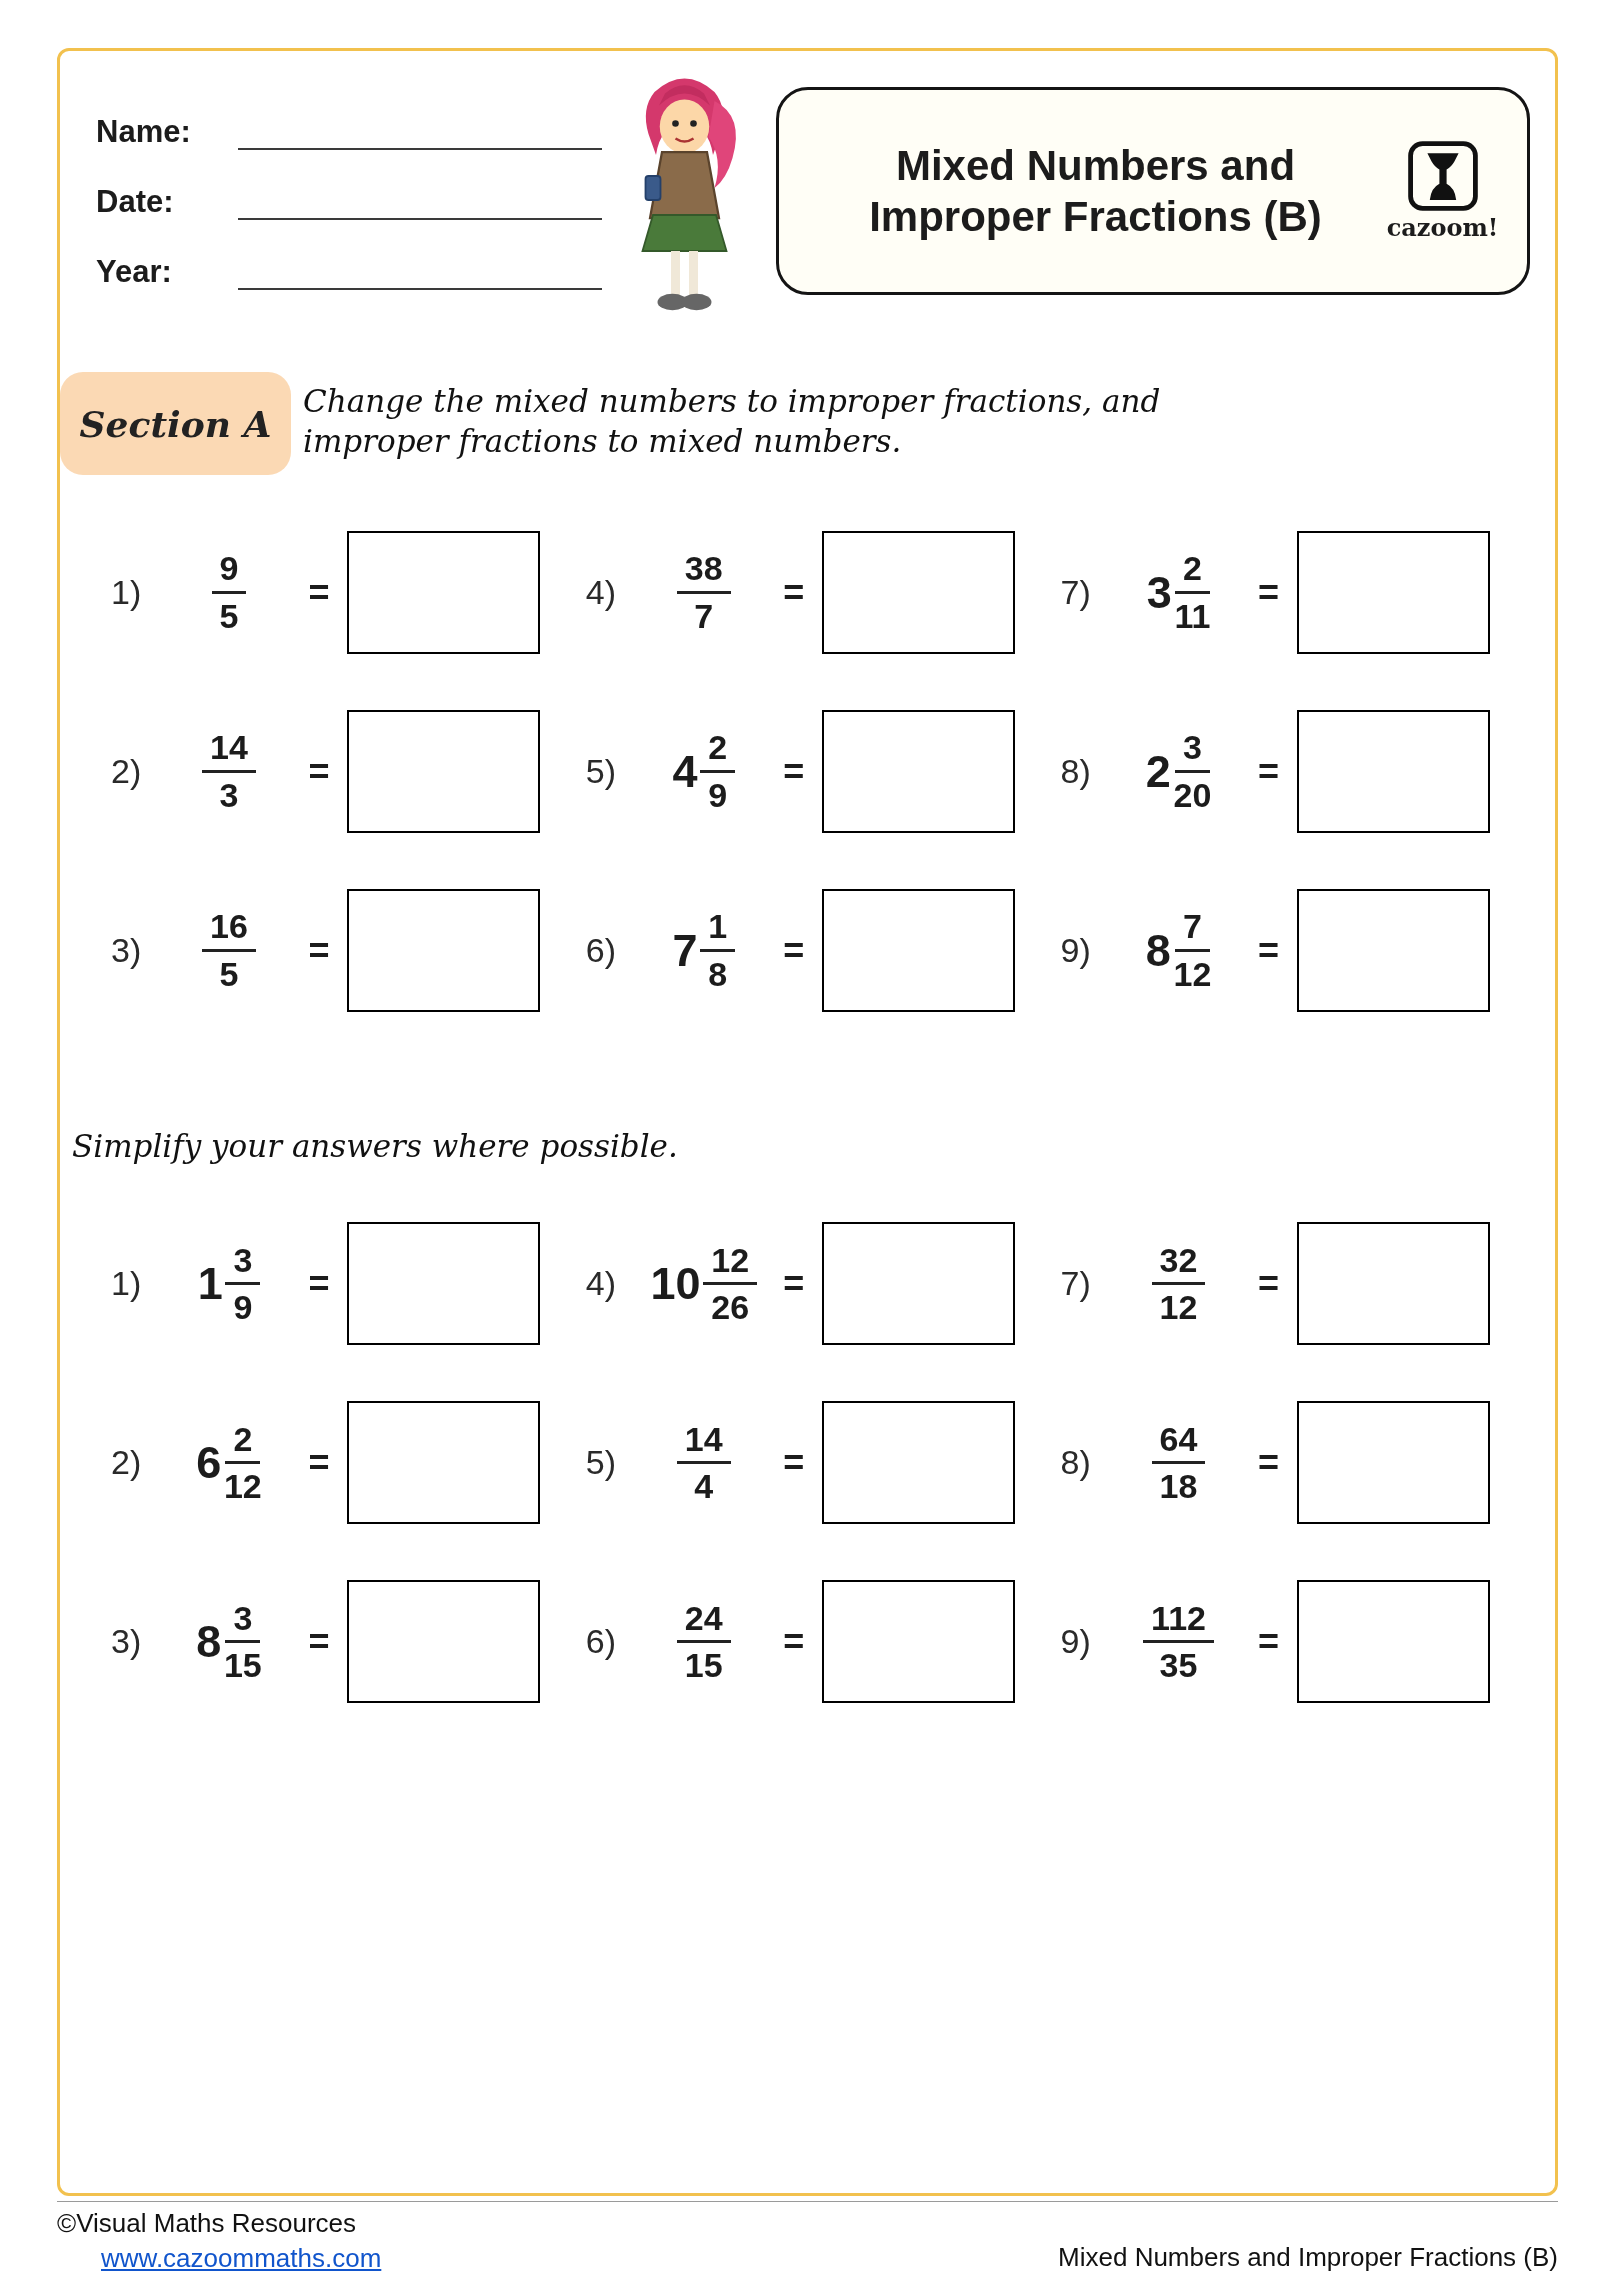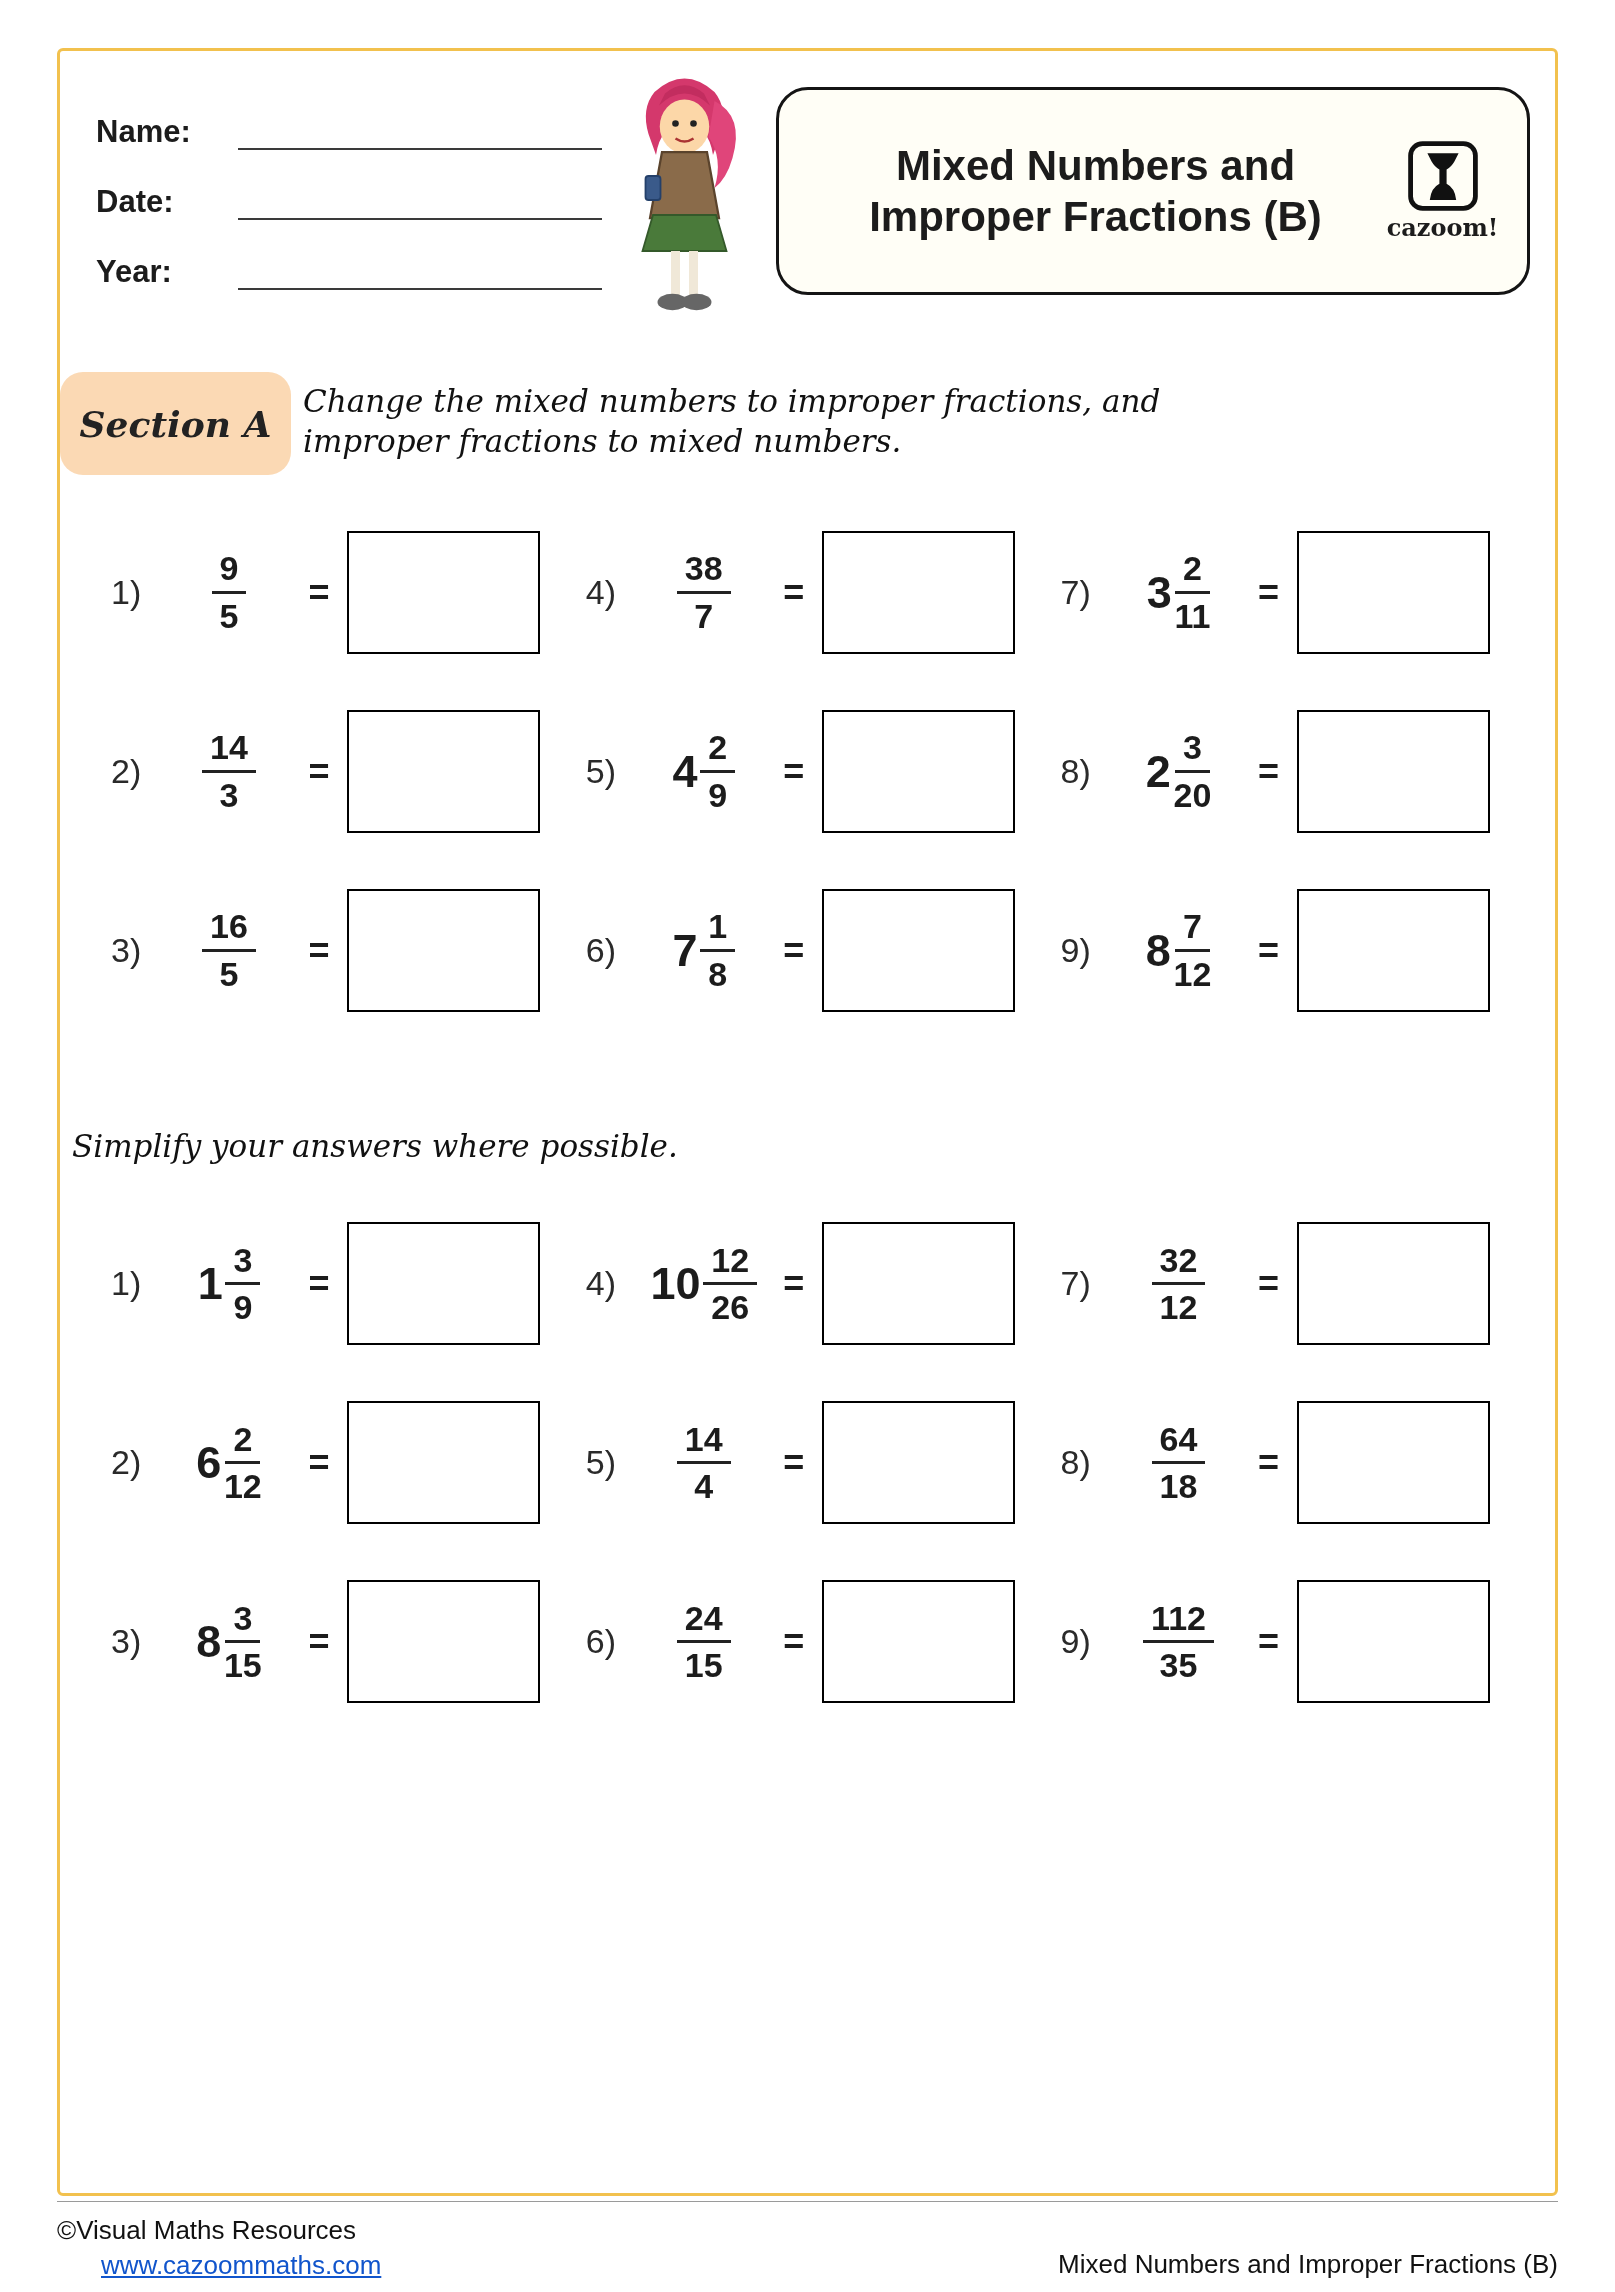--- a/index.html
+++ b/index.html
@@ -16,7 +16,7 @@
   }
   .border-box{
     position:absolute;left:57px;top:48px;width:1501px;height:2148px;
-    border:3.6px solid var(--page-border);border-radius:6px;background:#fff;
+    border:3.6px solid var(--page-border);border-radius:12px;background:#fff;
   }
   
   .fields{position:absolute;left:36px;top:52px;width:506px;}

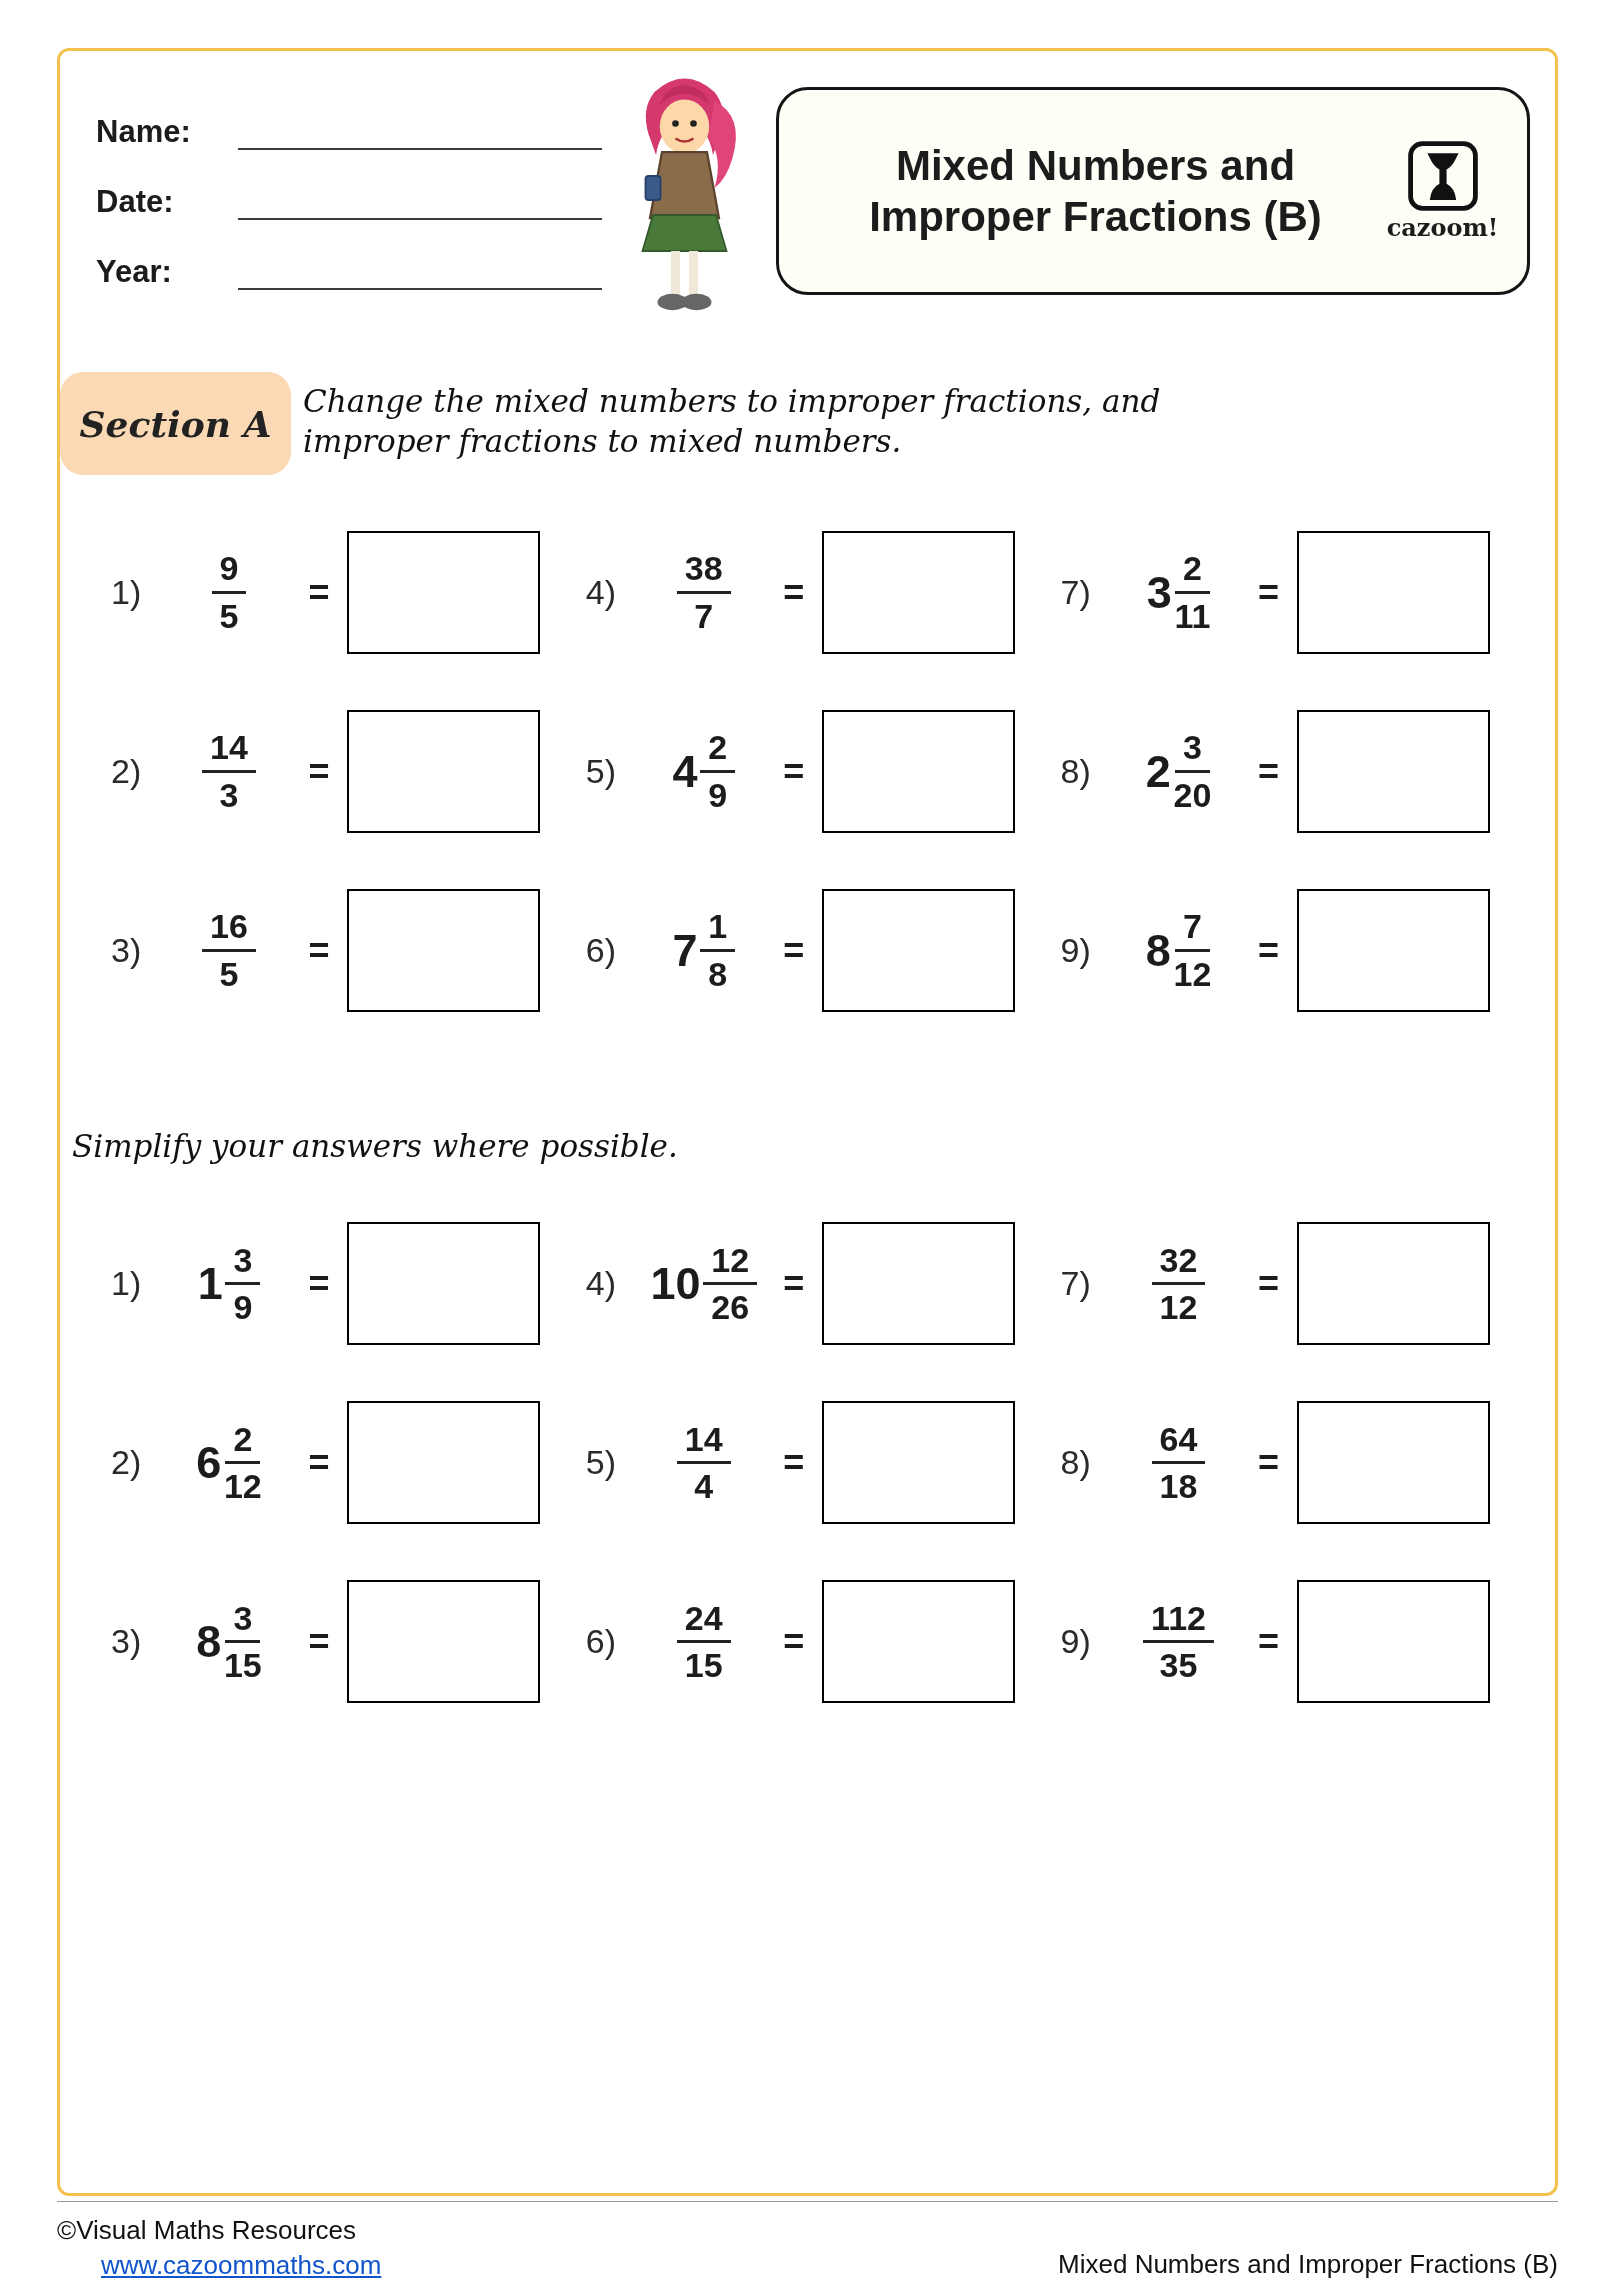--- a/index.html
+++ b/index.html
@@ -72,7 +72,7 @@
   .footer{
     position:absolute;left:57px;top:2201px;width:1501px;
     display:flex;justify-content:space-between;align-items:flex-end;
-    border-top:1.8px solid #9a9a9a;padding-top:11px;gap:12px;
+    border-top:1.8px solid #9a9a9a;padding-top:4px;gap:12px;
   }
   .footer-left{font-size:26px;line-height:1.35;color:#111;}
   .footer-link{color:var(--link);text-decoration:underline;cursor:pointer;margin-left:44px;}

